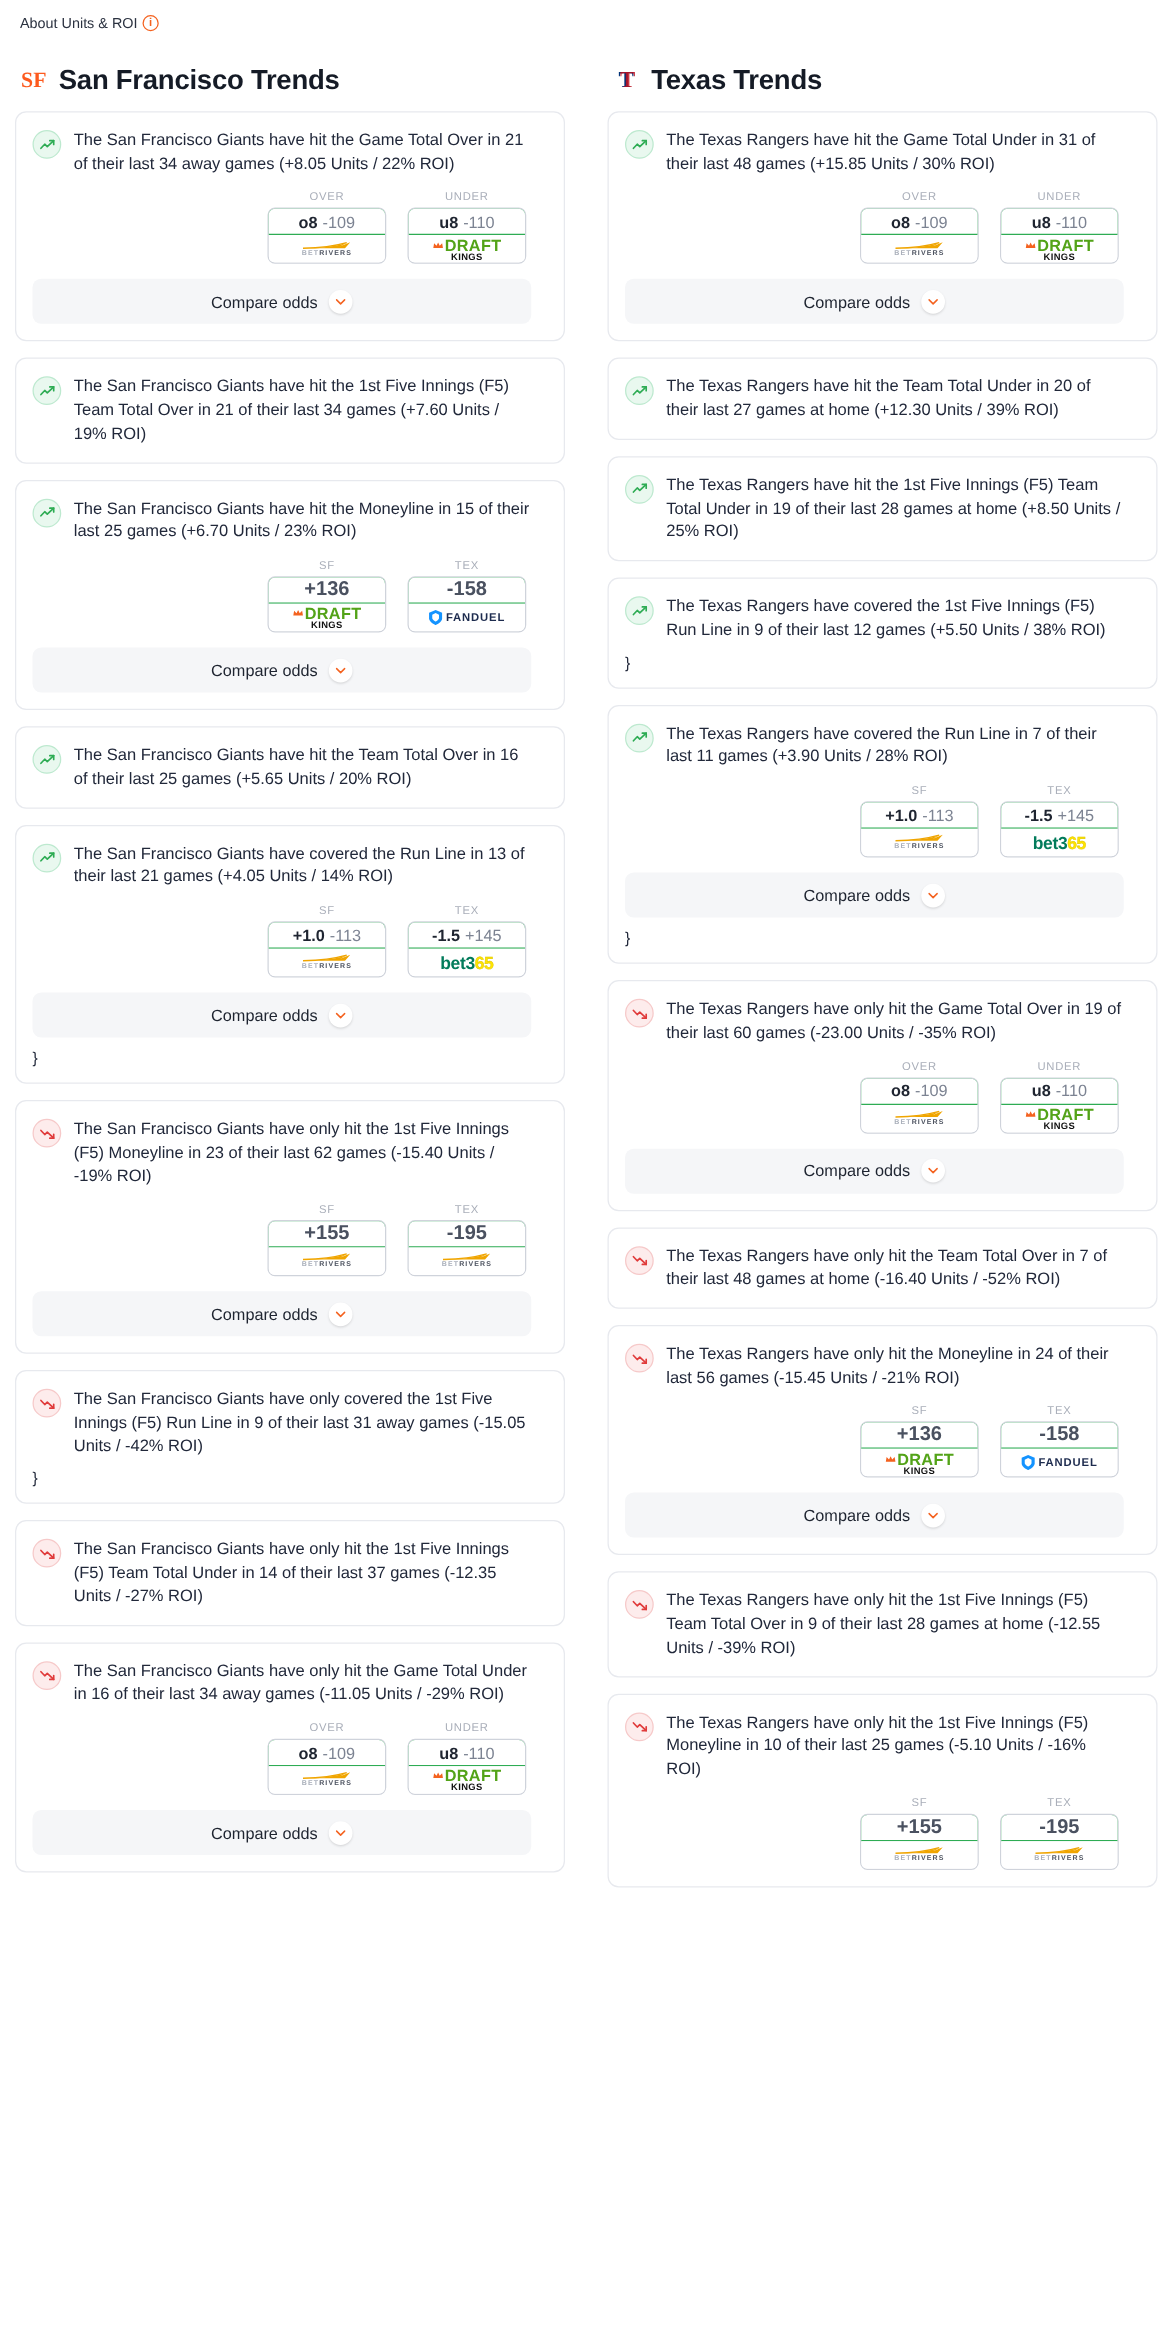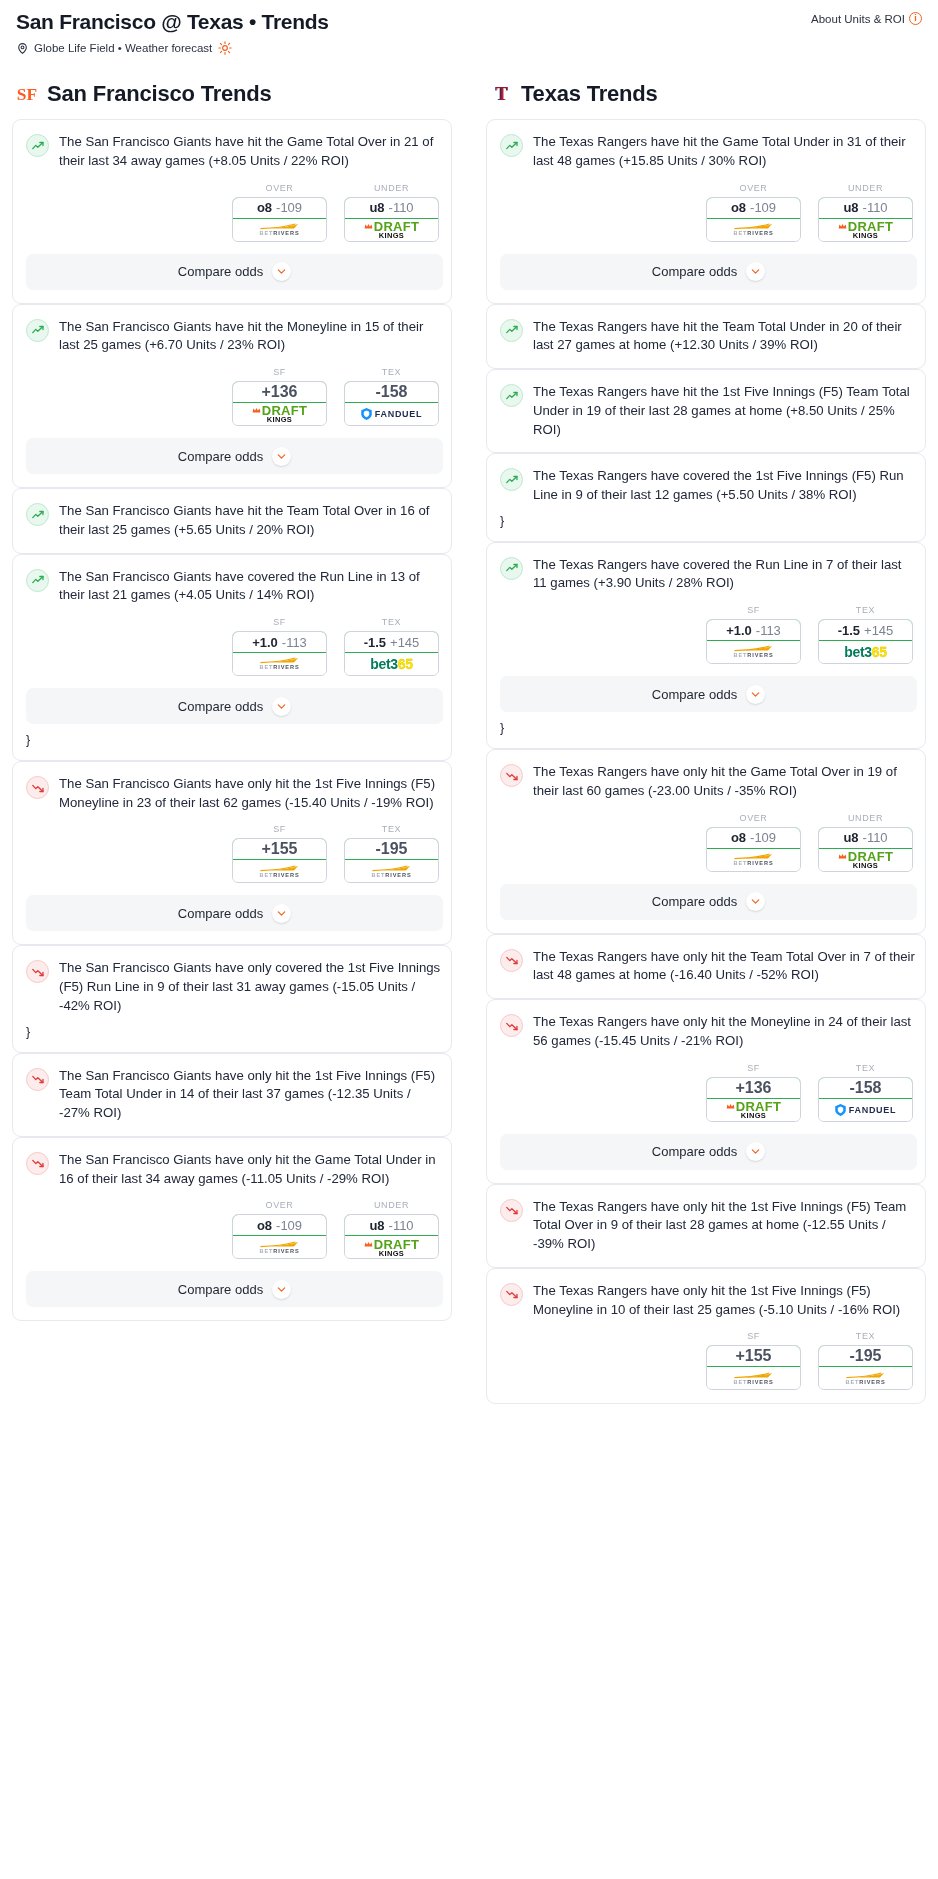--- a/index.html
+++ b/index.html
@@ -192,24 +192,6 @@
 <body>
 
 <div class="page-header">
-  <div class="title-block">
-    <div class="page-title">San Francisco @ Texas • Trends</div>
-    <div class="venue-line">
-      <span class="pin-icon">
-        <svg viewBox="0 0 24 24" width="13" height="13" fill="none" stroke="#2b3240" stroke-width="2">
-          <path d="M12 21s7-6.2 7-11a7 7 0 1 0-14 0c0 4.8 7 11 7 11z"></path>
-          <circle cx="12" cy="10" r="2.6"></circle>
-        </svg>
-      </span>
-      <span class="venue-text">Globe Life Field • Weather forecast</span>
-      <span class="sun-icon">
-        <svg viewBox="0 0 24 24" width="14" height="14" fill="none" stroke="#f4621f" stroke-width="2" stroke-linecap="round">
-          <circle cx="12" cy="12" r="4"></circle>
-          <path d="M12 1.5v2.6M12 19.9v2.6M4.2 4.2l1.9 1.9M17.9 17.9l1.9 1.9M1.5 12h2.6M19.9 12h2.6M4.2 19.8l1.9-1.9M17.9 6.1l1.9-1.9"></path>
-        </svg>
-      </span>
-    </div>
-  </div>
   <div class="about-roi">
     <span>About Units &amp; ROI</span>
     <span class="info-circle">i</span>

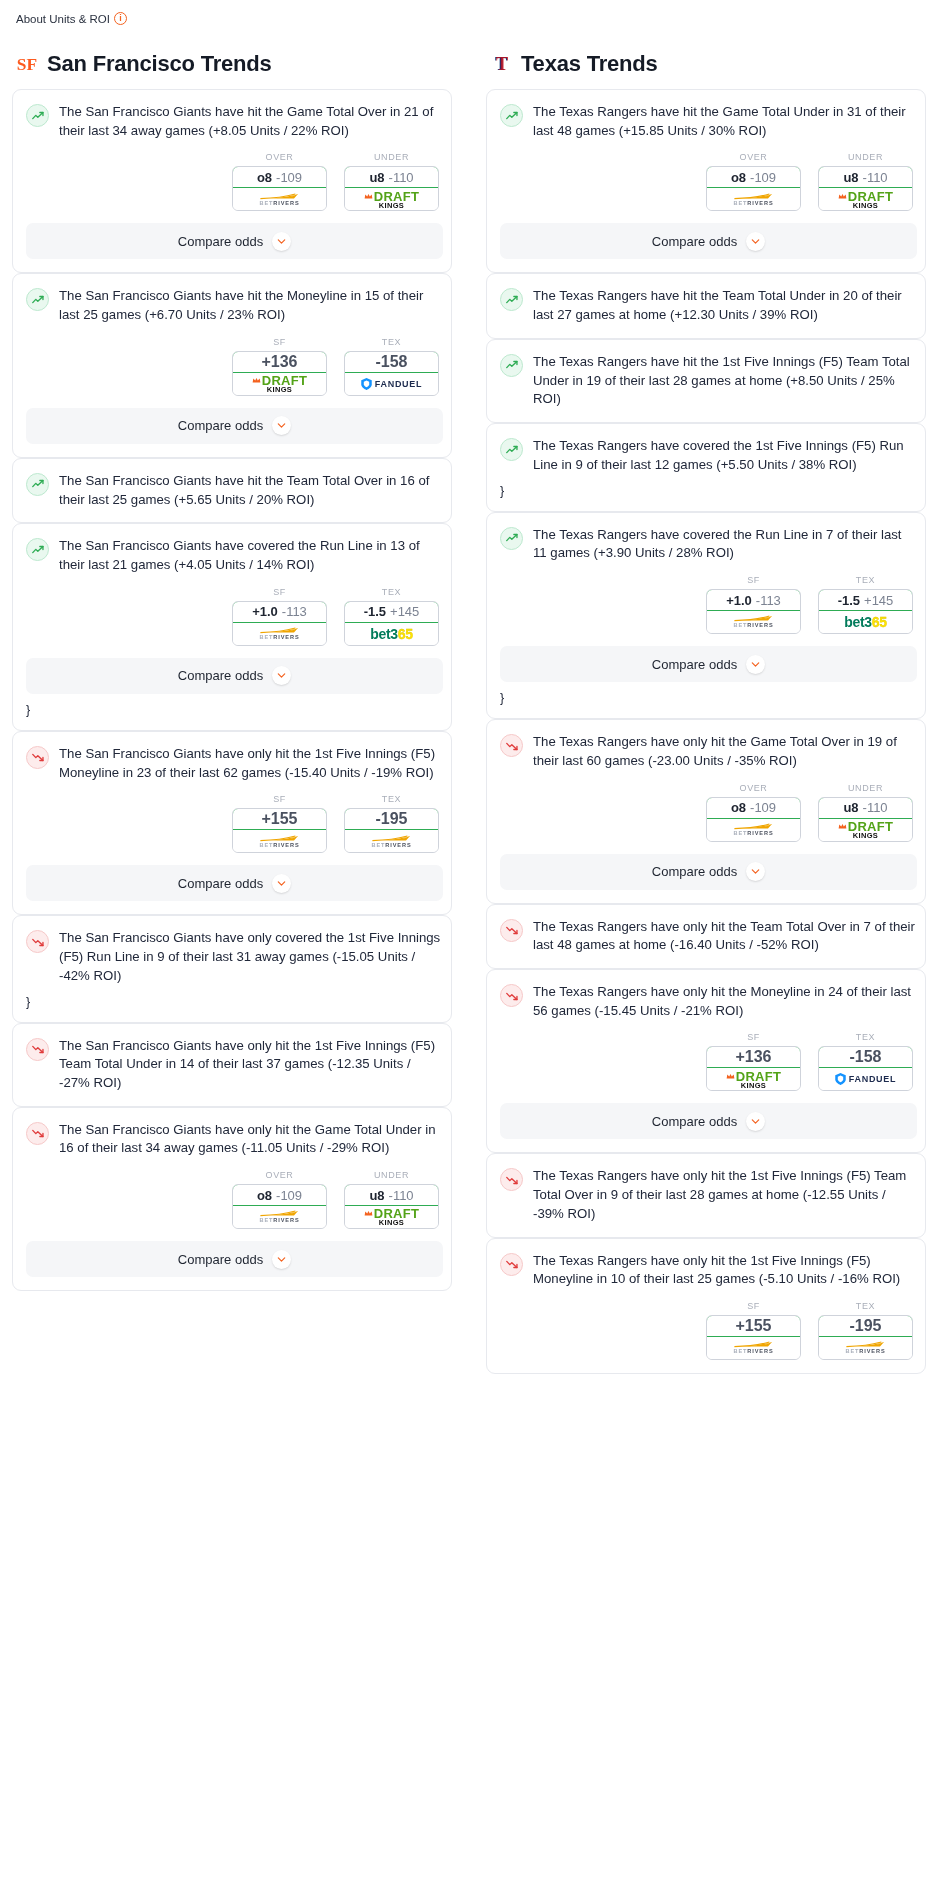--- a/index.html
+++ b/index.html
@@ -86,7 +86,8 @@
     border: 1px solid #e7e9ee;
     border-radius: 9px;
     background: #fff;
-    padding: 13px 8px 13px 13px;
+    padding: 13px 26px 13px 13px;
+    margin-bottom: 13px;
   }
   .trend-top { display: flex; gap: 10px; align-items: flex-start; }
 

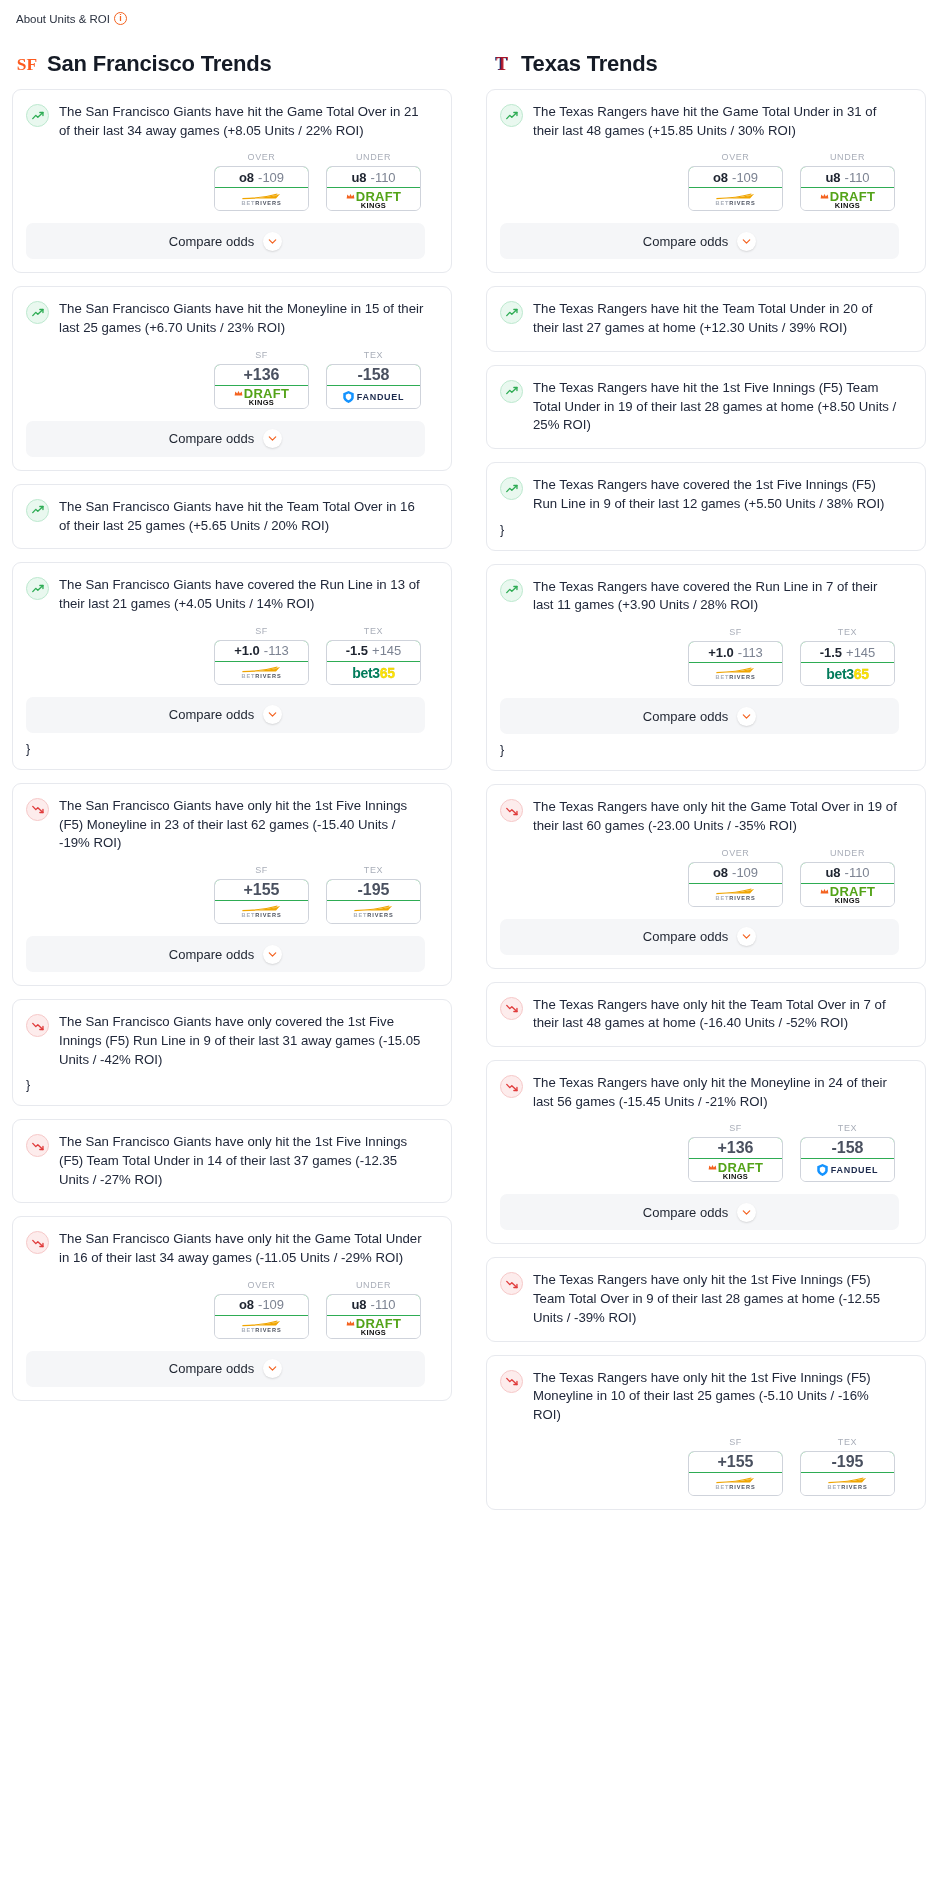--- a/index.html
+++ b/index.html
@@ -276,6 +276,18 @@
               <path d="M15.2 6h5.3v5.2"></path>
             </svg>
           </span>
+      <div class="trend-text">The San Francisco Giants have hit the 1st Five Innings (F5) Team Total Over in 21 of their last 34 games (+7.60 Units / 19% ROI)</div>
+    </div>
+
+  </div>
+      <div class="trend-card">
+    <div class="trend-top">
+      <span class="trend-icon up">
+            <svg viewBox="0 0 24 24" width="14" height="14" fill="none" stroke="#2eac54" stroke-width="2.3" stroke-linecap="round" stroke-linejoin="round">
+    <path d="M3 16.5l5.2-5.6 3.5 3.4L20.5 6"></path>
+              <path d="M15.2 6h5.3v5.2"></path>
+            </svg>
+          </span>
       <div class="trend-text">The San Francisco Giants have hit the Moneyline in 15 of their last 25 games (+6.70 Units / 23% ROI)</div>
     </div>
     <div class="odds-row">

